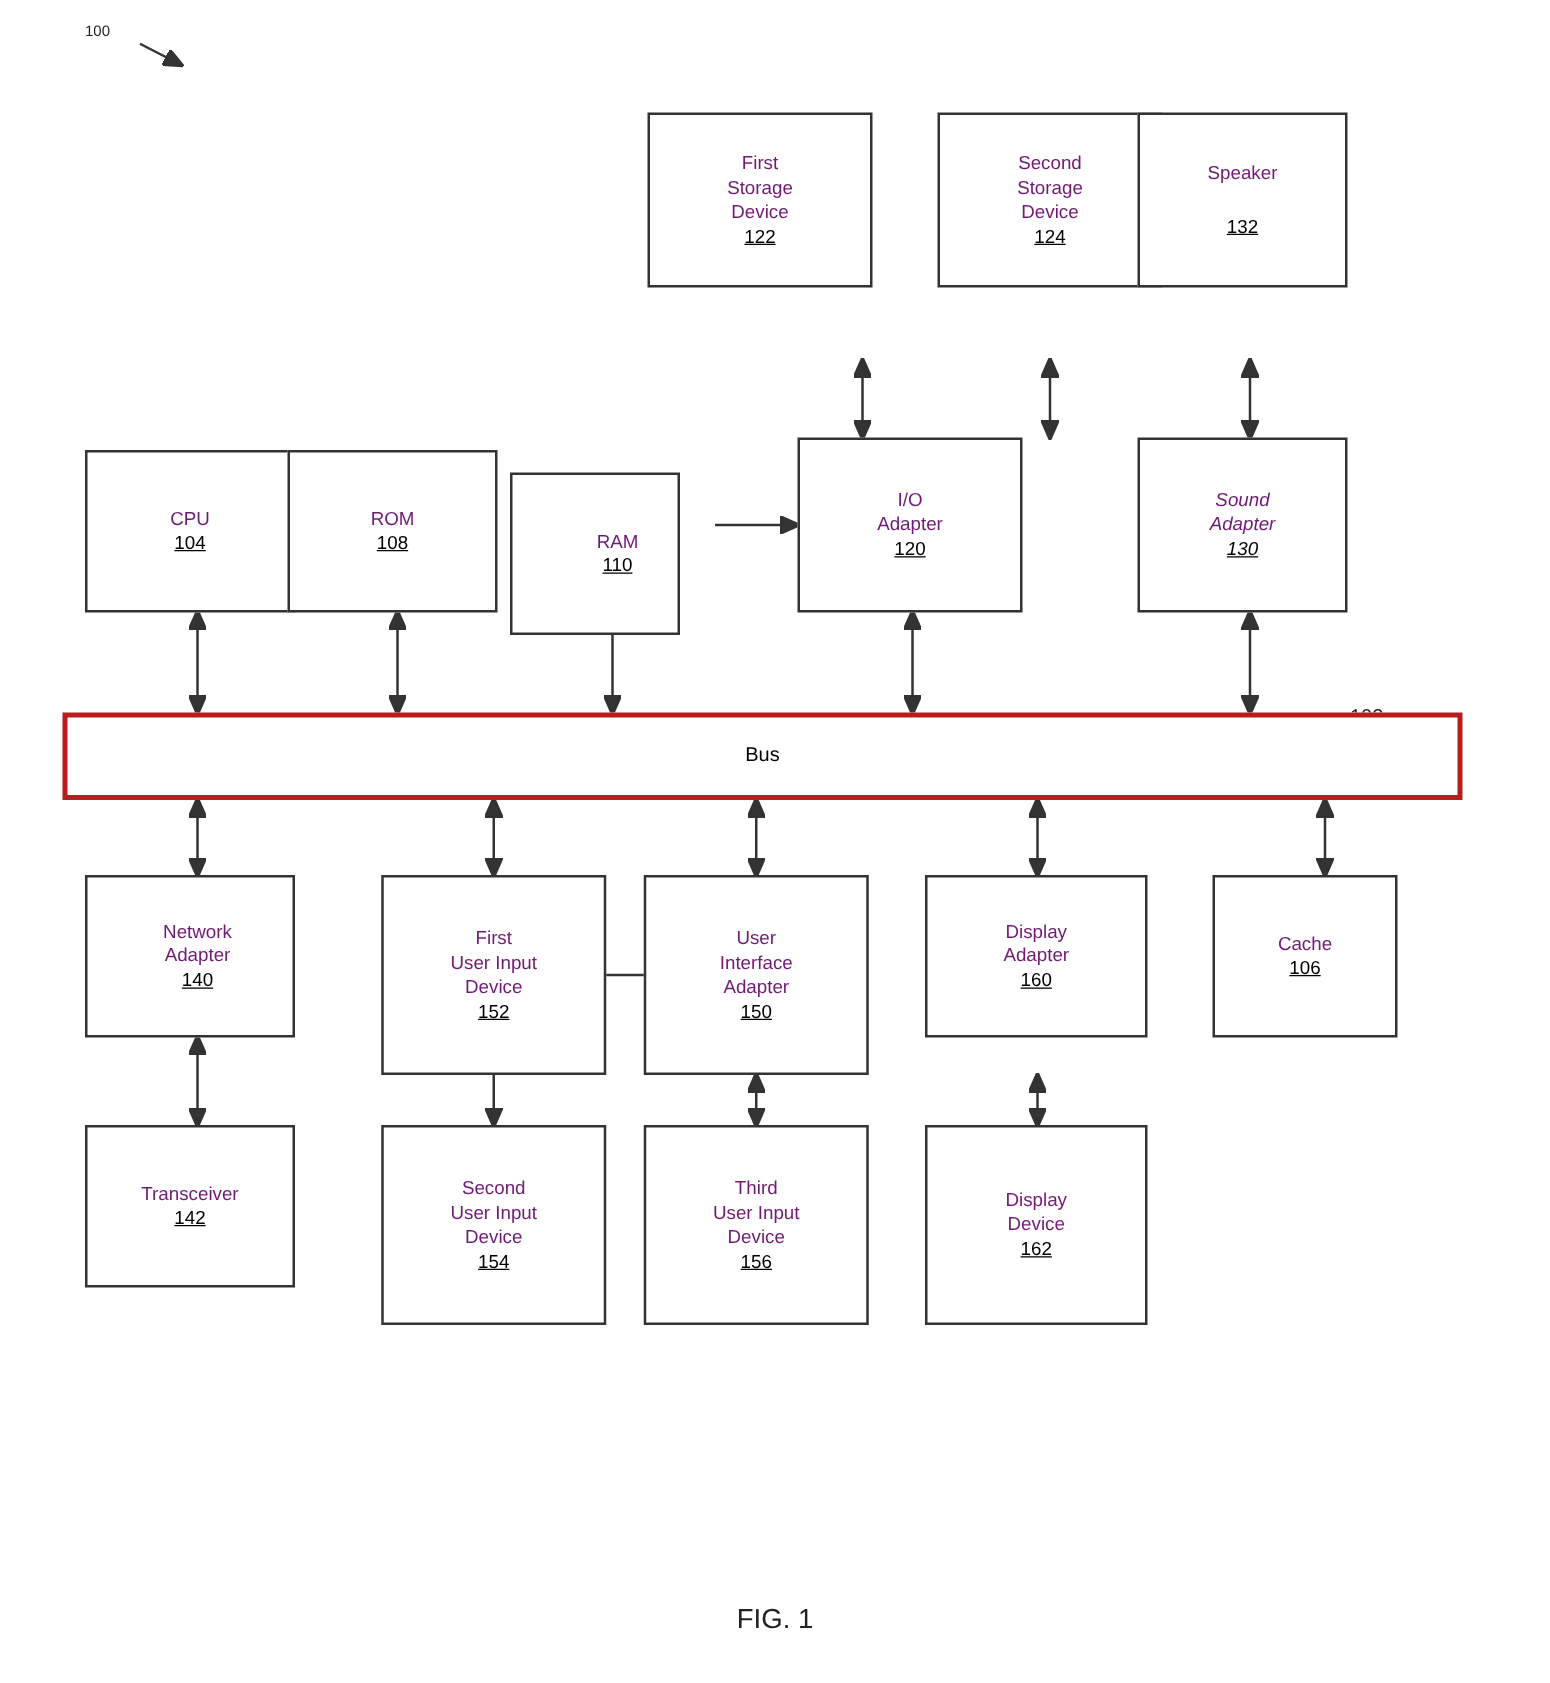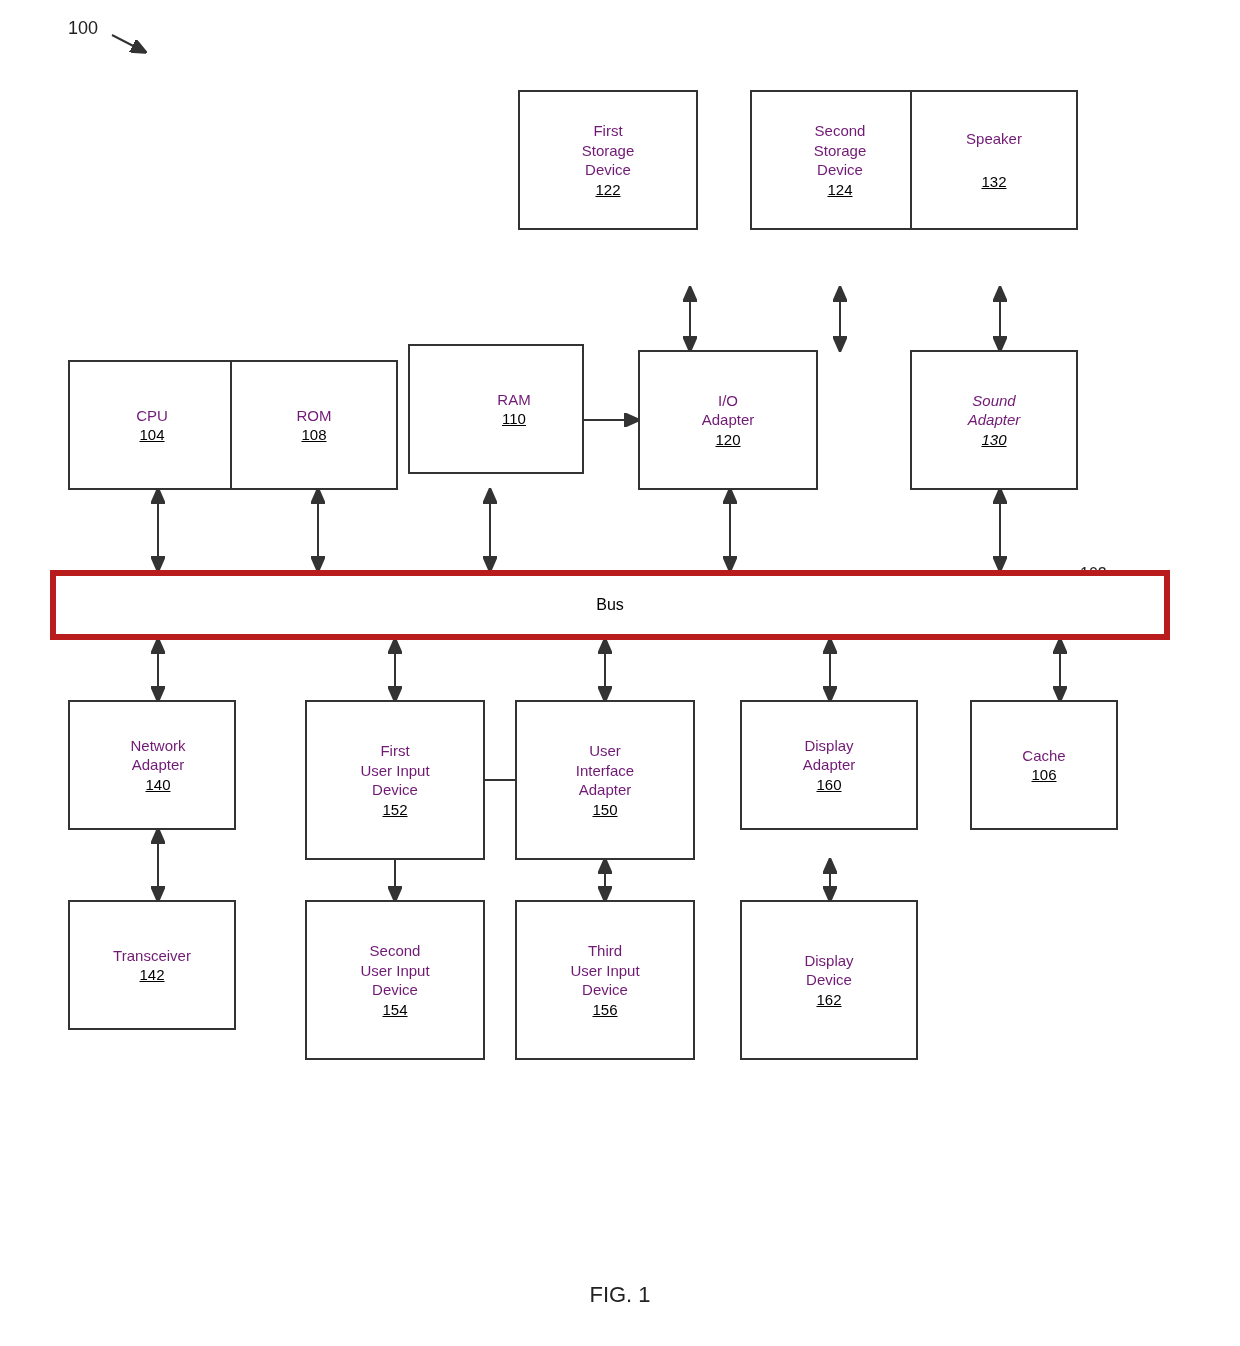--- a/index.html
+++ b/index.html
@@ -56,7 +56,7 @@
     }
     .diagram-label {
       position: absolute;
-      font-size: 18px;
+      font-size: 12px;
       color: #222;
     }
     svg.arrows {

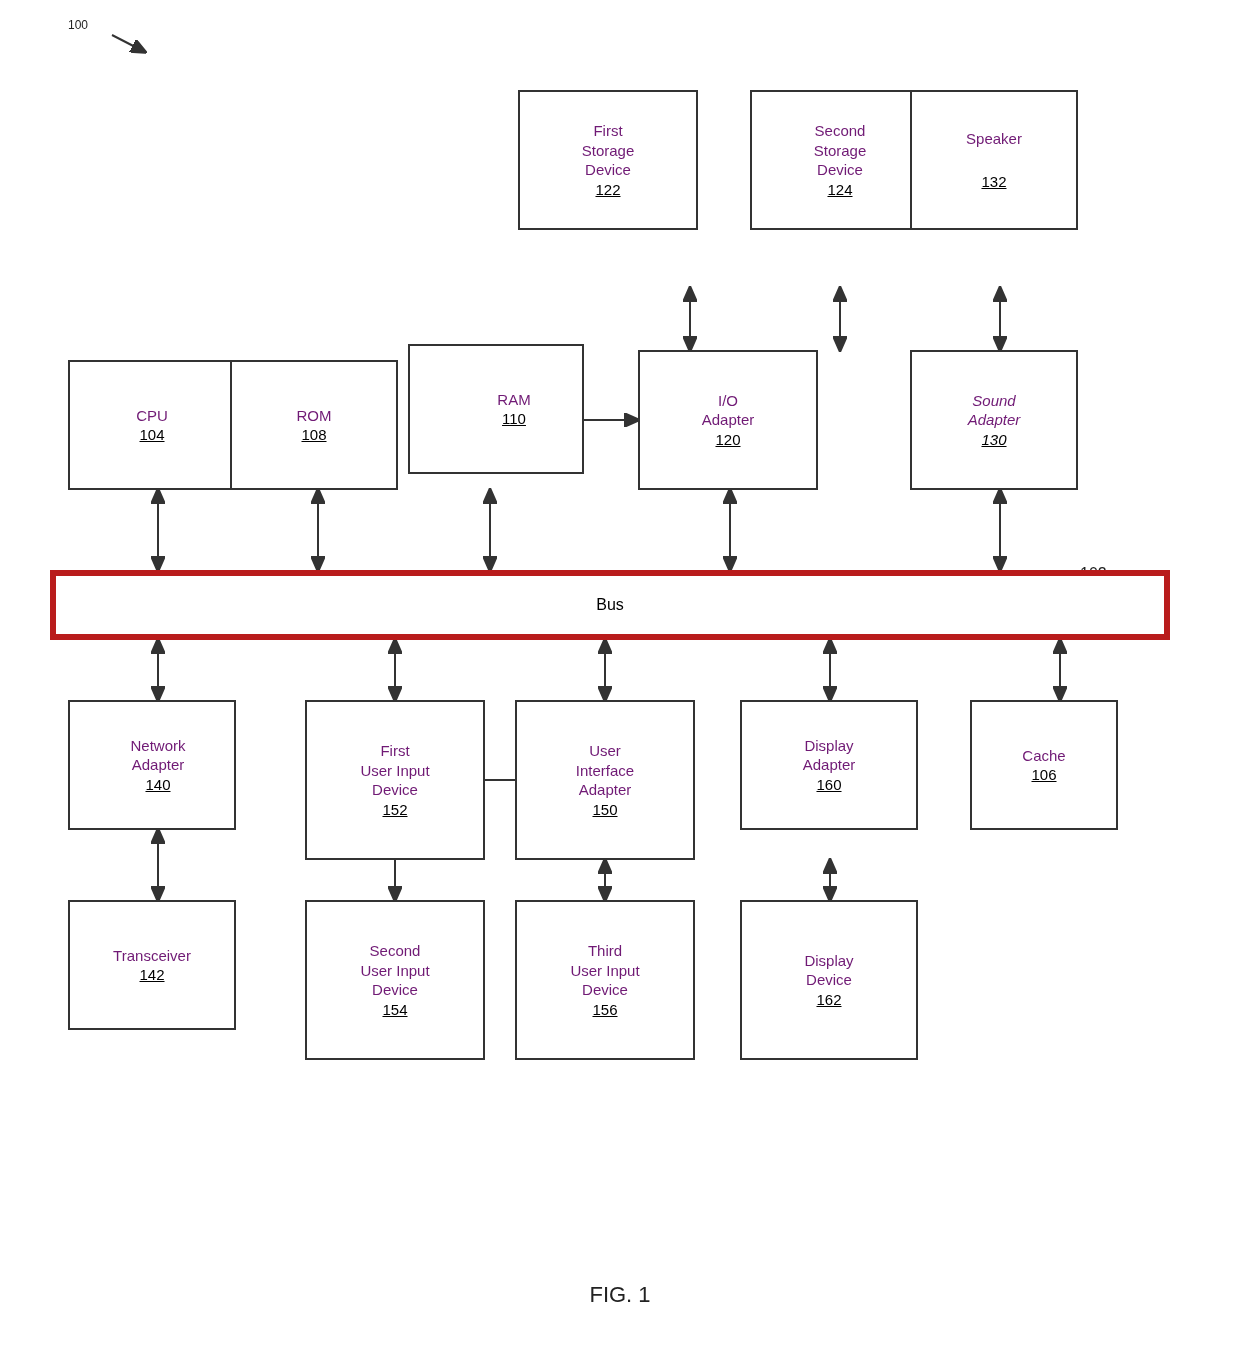--- a/index.html
+++ b/index.html
@@ -152,7 +152,7 @@
     <span class="num">108</span>
   </div>
 
-  <div class="node" style="left:408px; top:344px; width:176px; height:130px;padding-left:36px;">
+  <div class="node" style="left:408px; top:378px; width:136px; height:130px;padding-left:36px;">
     <span class="label">RAM</span>
     <span class="num">110</span>
   </div>

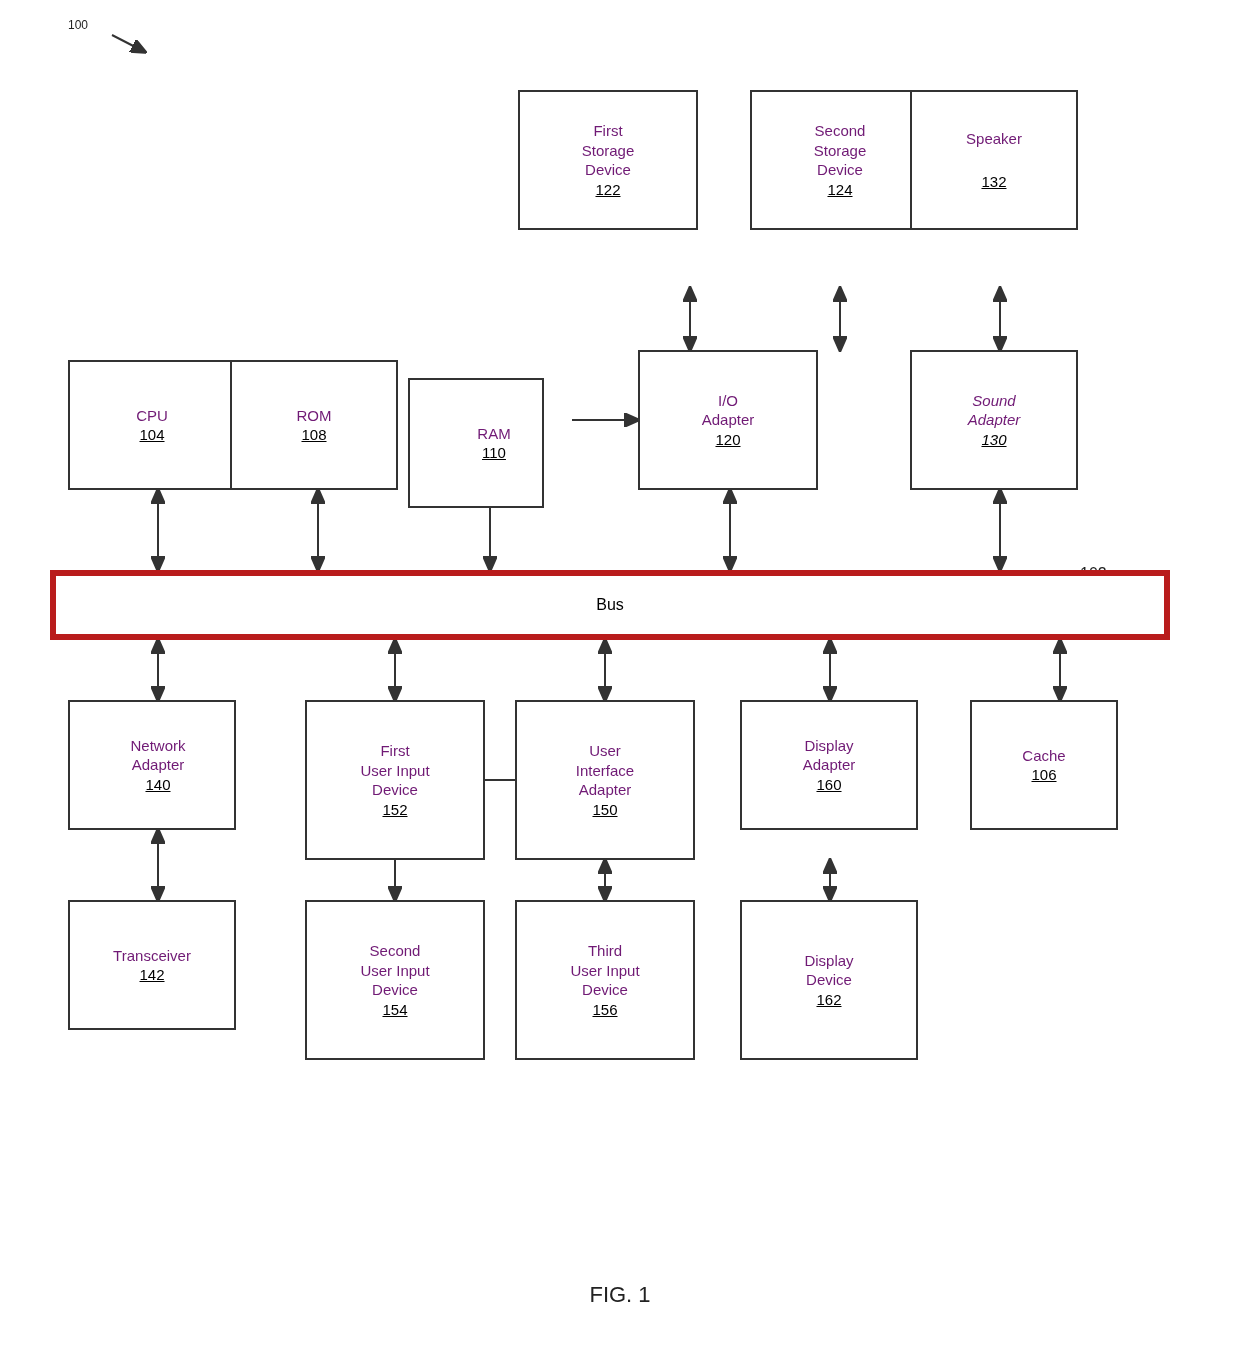--- a/index.html
+++ b/index.html
@@ -40,7 +40,7 @@
     }
     .bus-box {
       position: absolute;
-      border: 6px solid #b91c1c;
+      border: 4px solid #b91c1c;
       background: #fff;
       display: flex;
       align-items: center;

